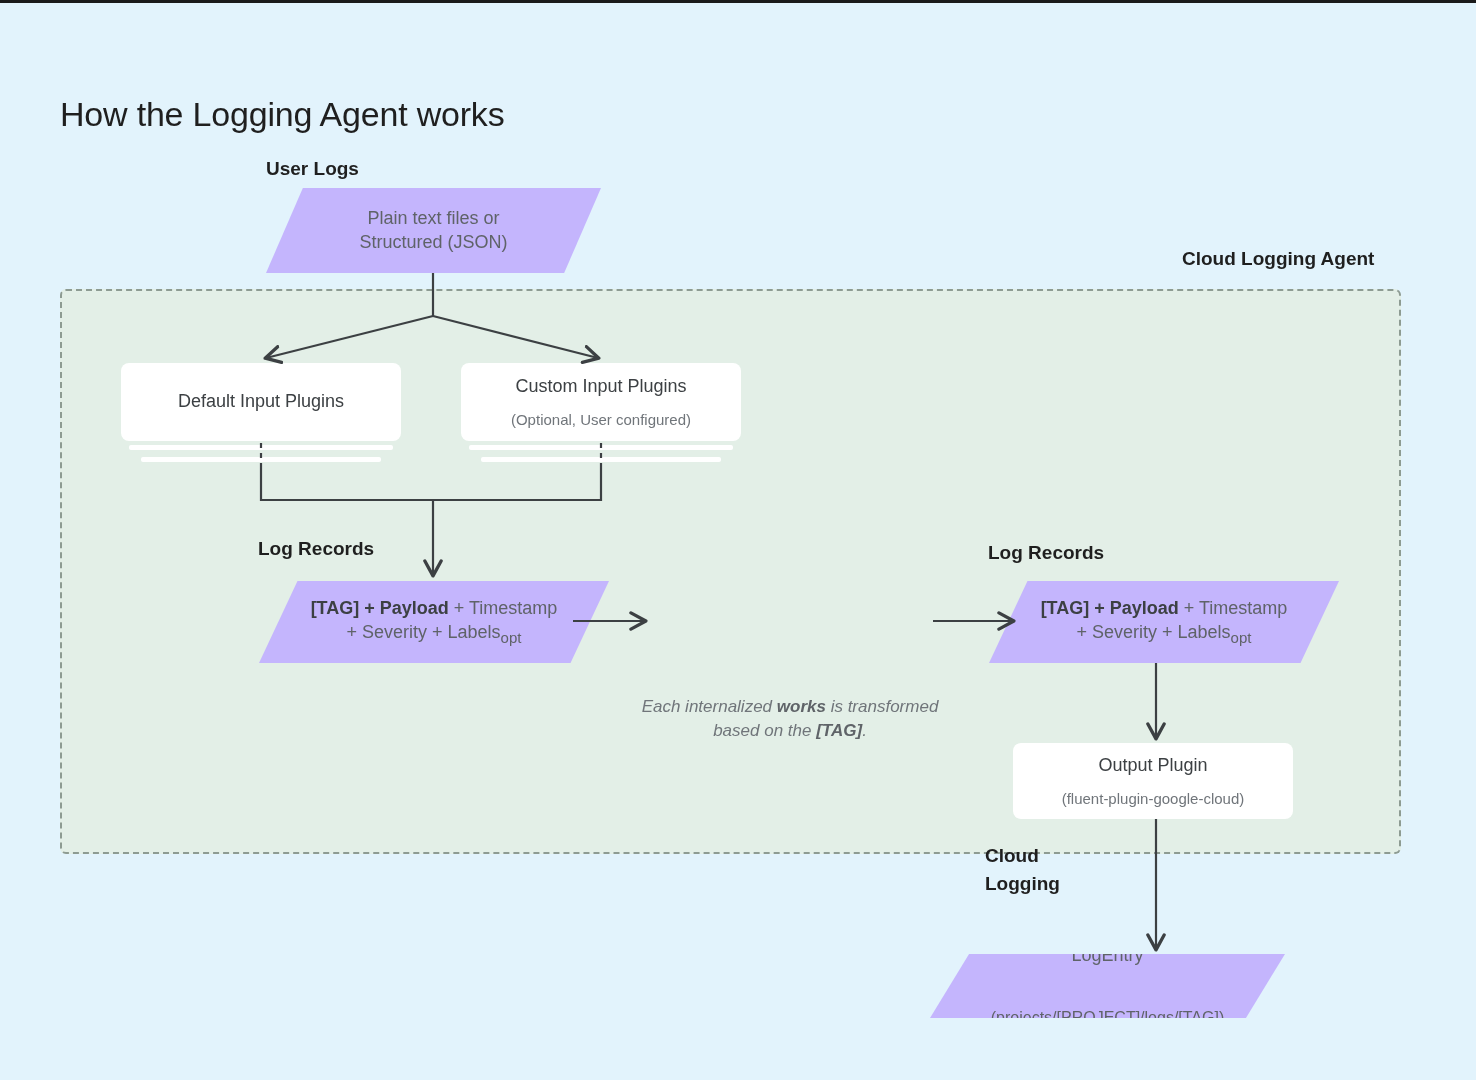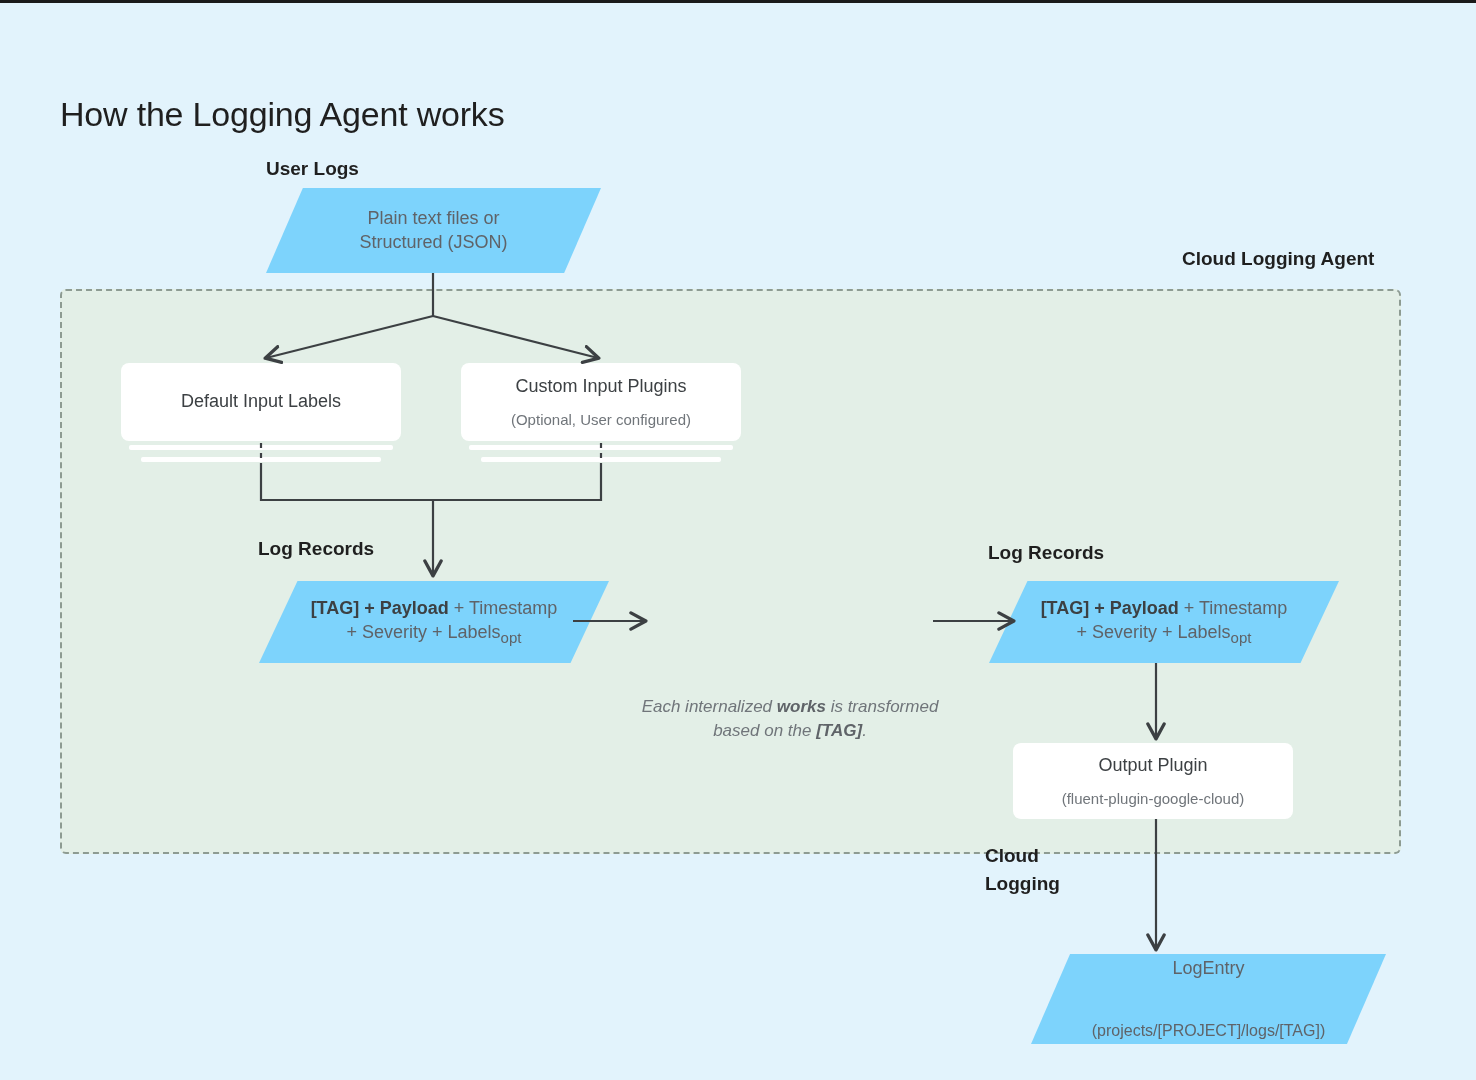--- a/index.html
+++ b/index.html
@@ -60,7 +60,7 @@
 
   
   .para {
-    background: #7dd3fc;
+    background: #c4b5fd;
     display: flex;
     flex-direction: column;
     align-items: center;

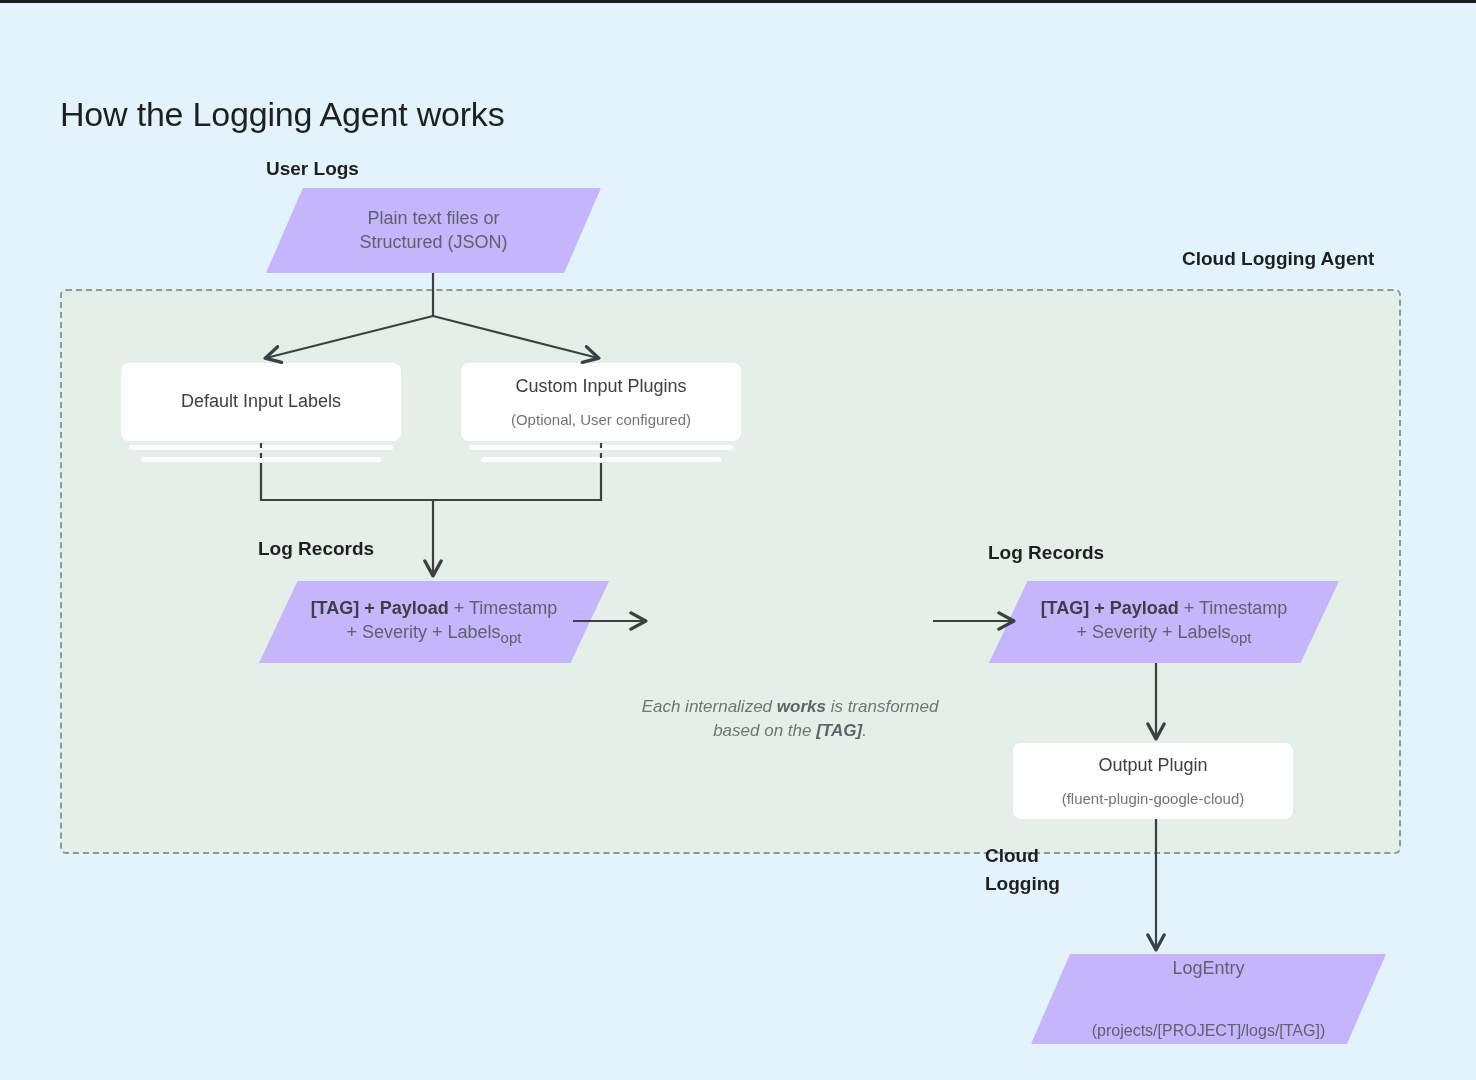--- a/index.html
+++ b/index.html
@@ -175,7 +175,7 @@
 
   <div class="cardwrap" id="box-default-input">
     <div class="card">
-      <div class="title">Default Input Labels</div>
+      <div class="title">Default Input Plugins</div>
     </div>
     <div class="stack1" style="top:82px"></div>
     <div class="stack2" style="top:94px"></div>

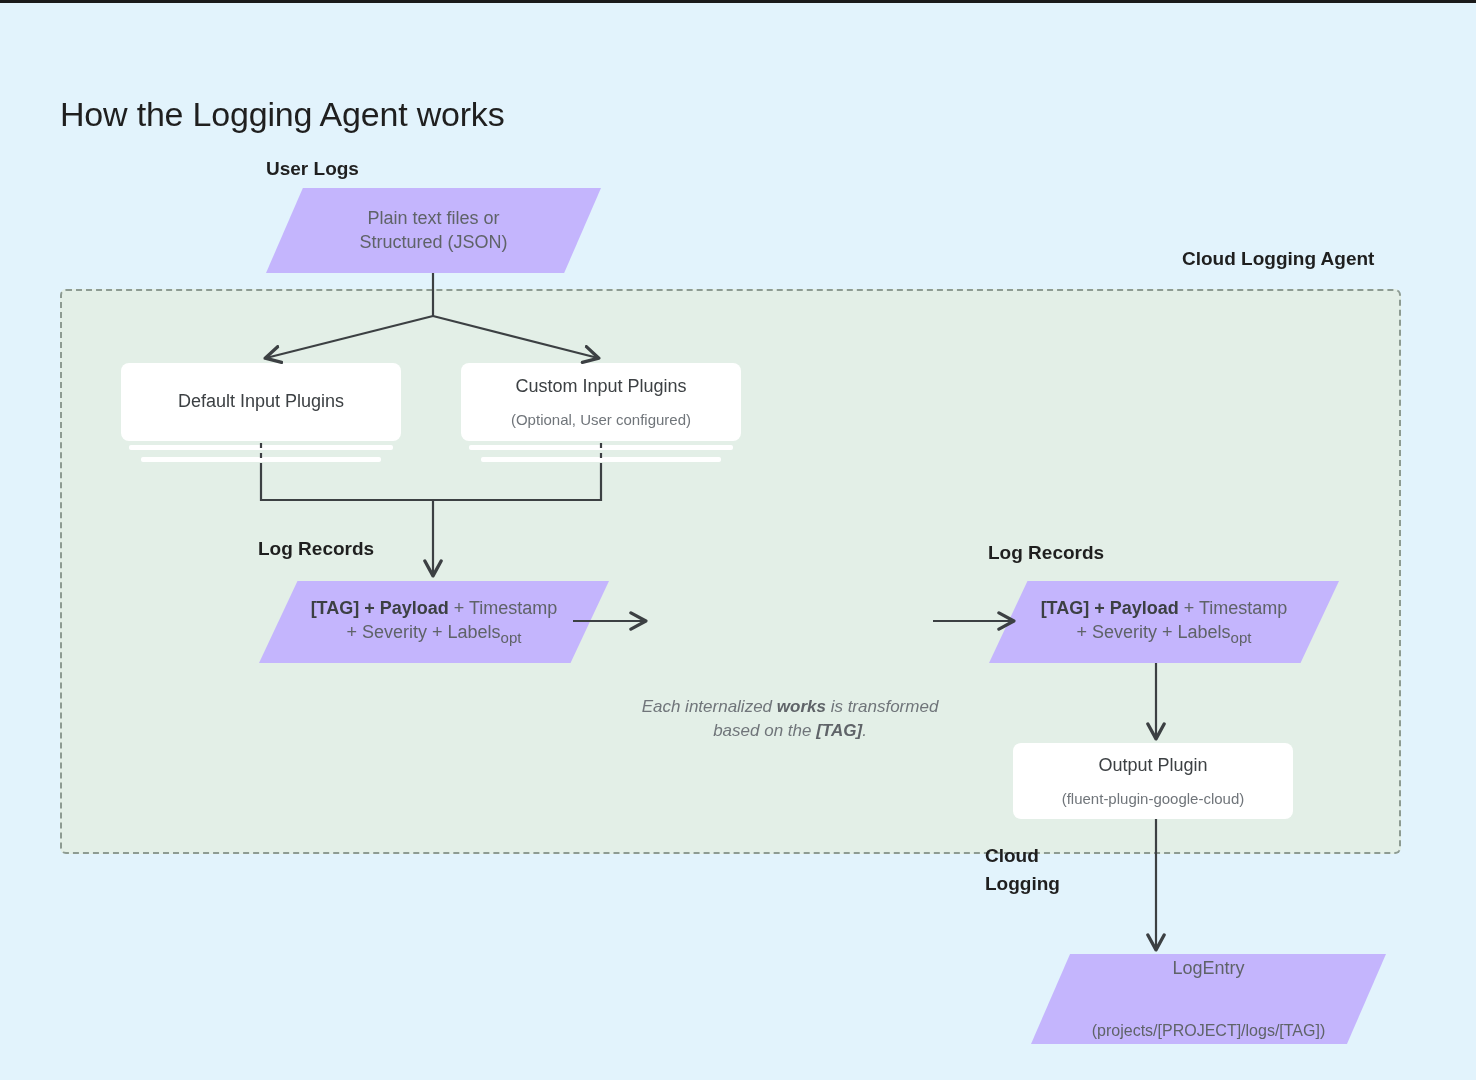--- a/index.html
+++ b/index.html
@@ -89,8 +89,8 @@
     font-size: 18px;
   }
   #para-logentry {
-    left: 1031px; top: 951px;
-    width: 355px; height: 90px;
+    left: 930px; top: 951px;
+    width: 355px; height: 64px;
     font-size: 18px;
     gap: 40px;
   }

